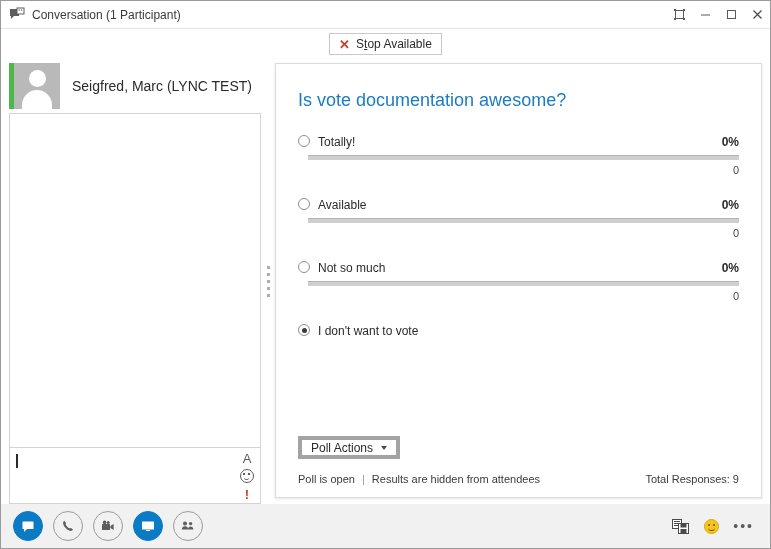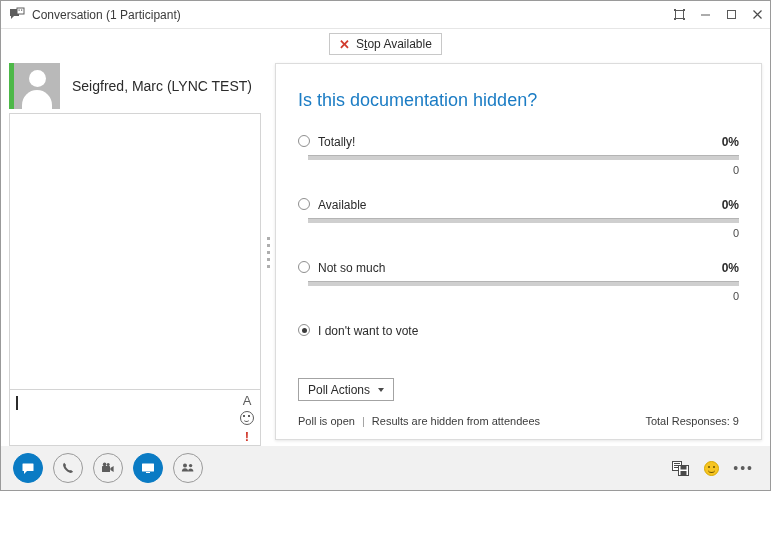--- a/index.html
+++ b/index.html
@@ -18,7 +18,7 @@
   .window {
     position: relative;
     width: 771px;
-    height: 491px;
+    height: 549px;
     box-sizing: border-box;
     border: 1px solid #9a9a9a;
     background: #ffffff;

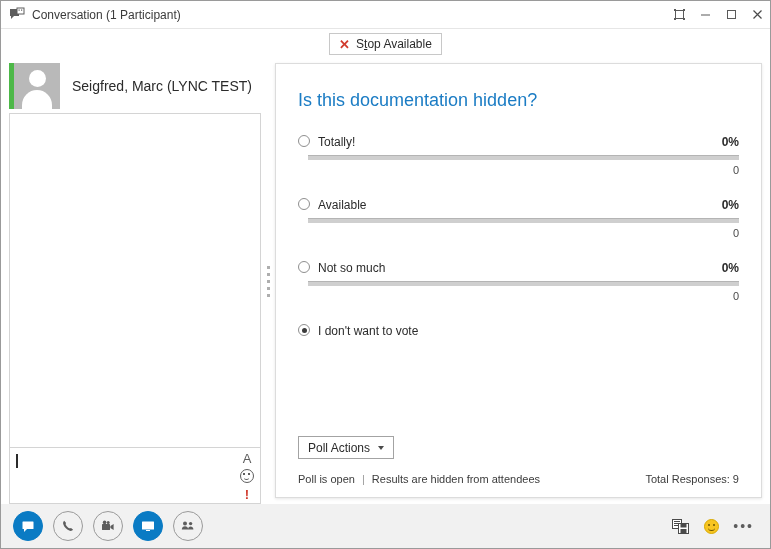--- a/index.html
+++ b/index.html
@@ -546,7 +546,7 @@
     <div class="right-col">
       <div class="pollpanel">
 
-        <h1 class="poll-title">Is this documentation hidden?</h1>
+        <h1 class="poll-title">Is vote documentation awesome?</h1>
 
         <div class="options">
 

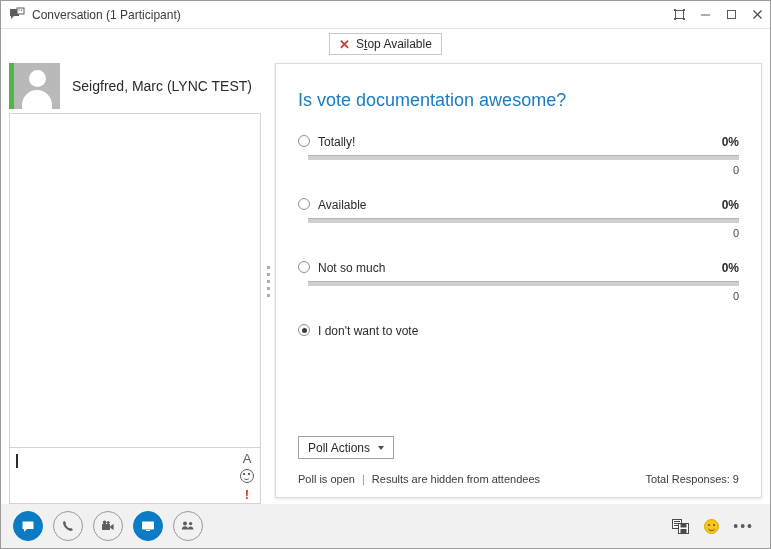--- a/index.html
+++ b/index.html
@@ -355,7 +355,7 @@
     height: 23px;
     padding: 0 9px;
     background: #ffffff;
-    border: 1px solid #a3a3a3;
+    border: 4px solid #a3a3a3;
     font-size: 12px;
     color: #2b2b2b;
     cursor: pointer;

